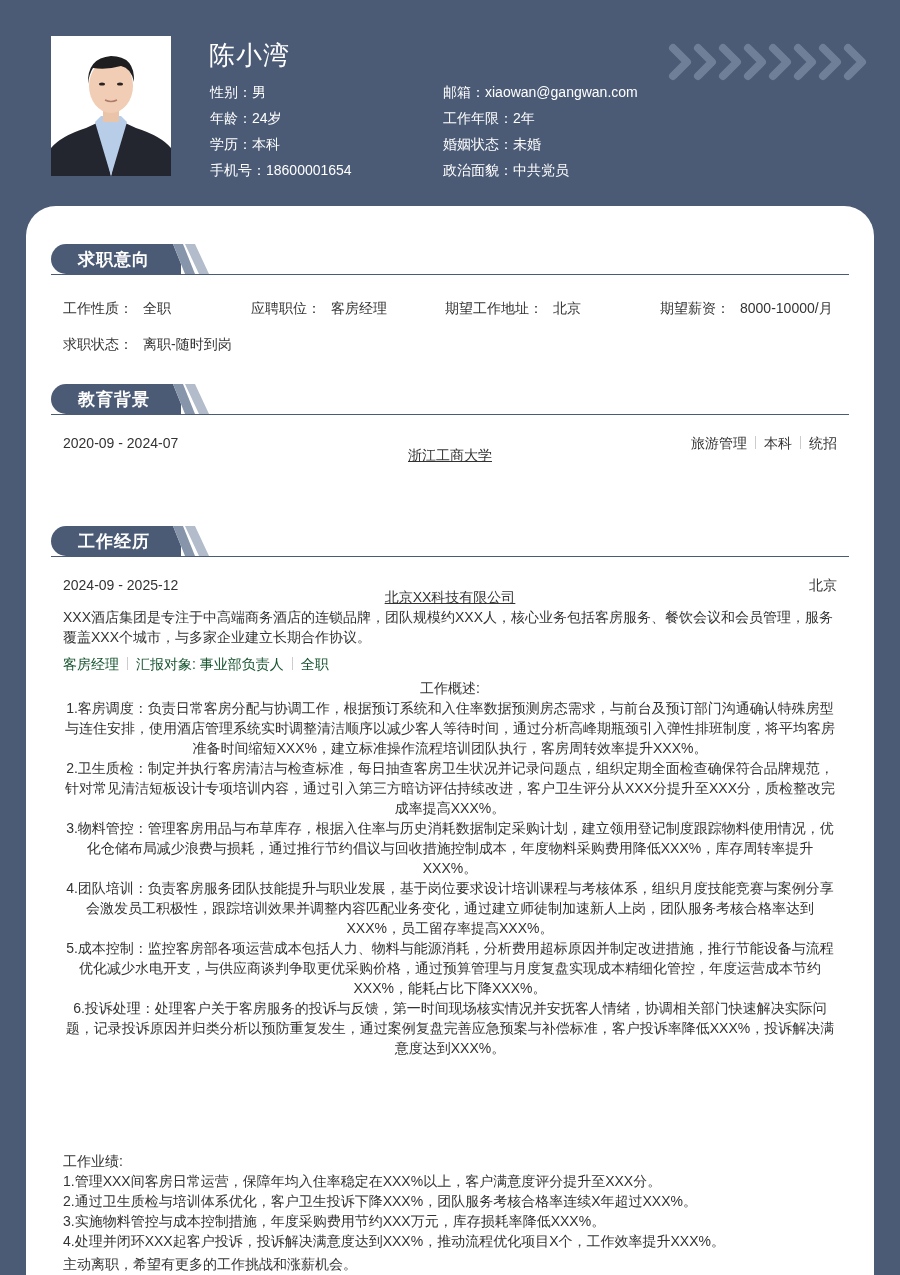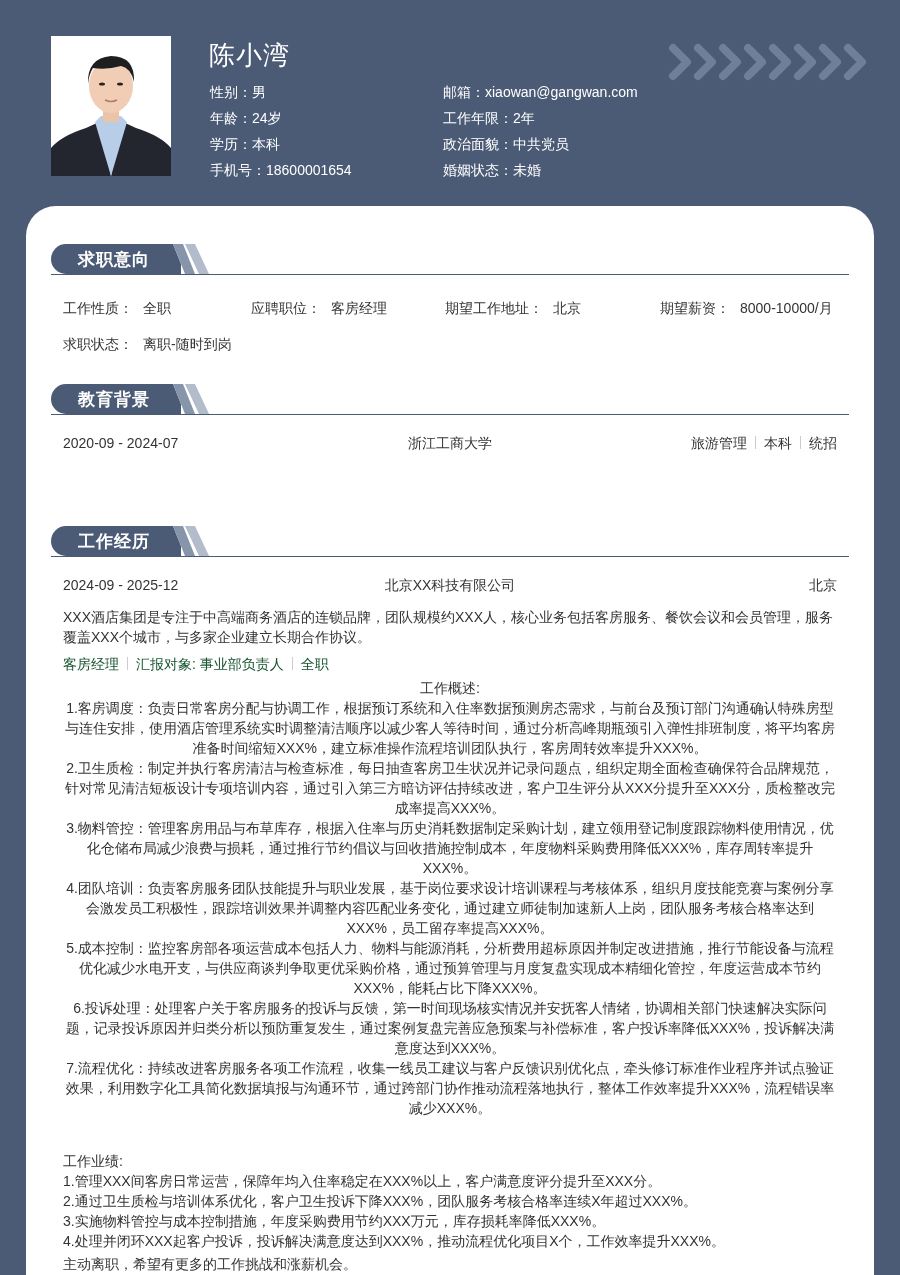--- a/index.html
+++ b/index.html
@@ -99,8 +99,8 @@
   <div class="info-col right">
     <div class="info-row"><span>邮箱：</span><span>xiaowan@gangwan.com</span></div>
     <div class="info-row"><span>工作年限：</span><span>2年</span></div>
+    <div class="info-row"><span>婚姻状态：</span><span>未婚</span></div>
     <div class="info-row"><span>政治面貌：</span><span>中共党员</span></div>
-    <div class="info-row"><span>婚姻状态：</span><span>未婚</span></div>
   </div>
 
   <svg class="arrows" viewBox="0 0 205 40">

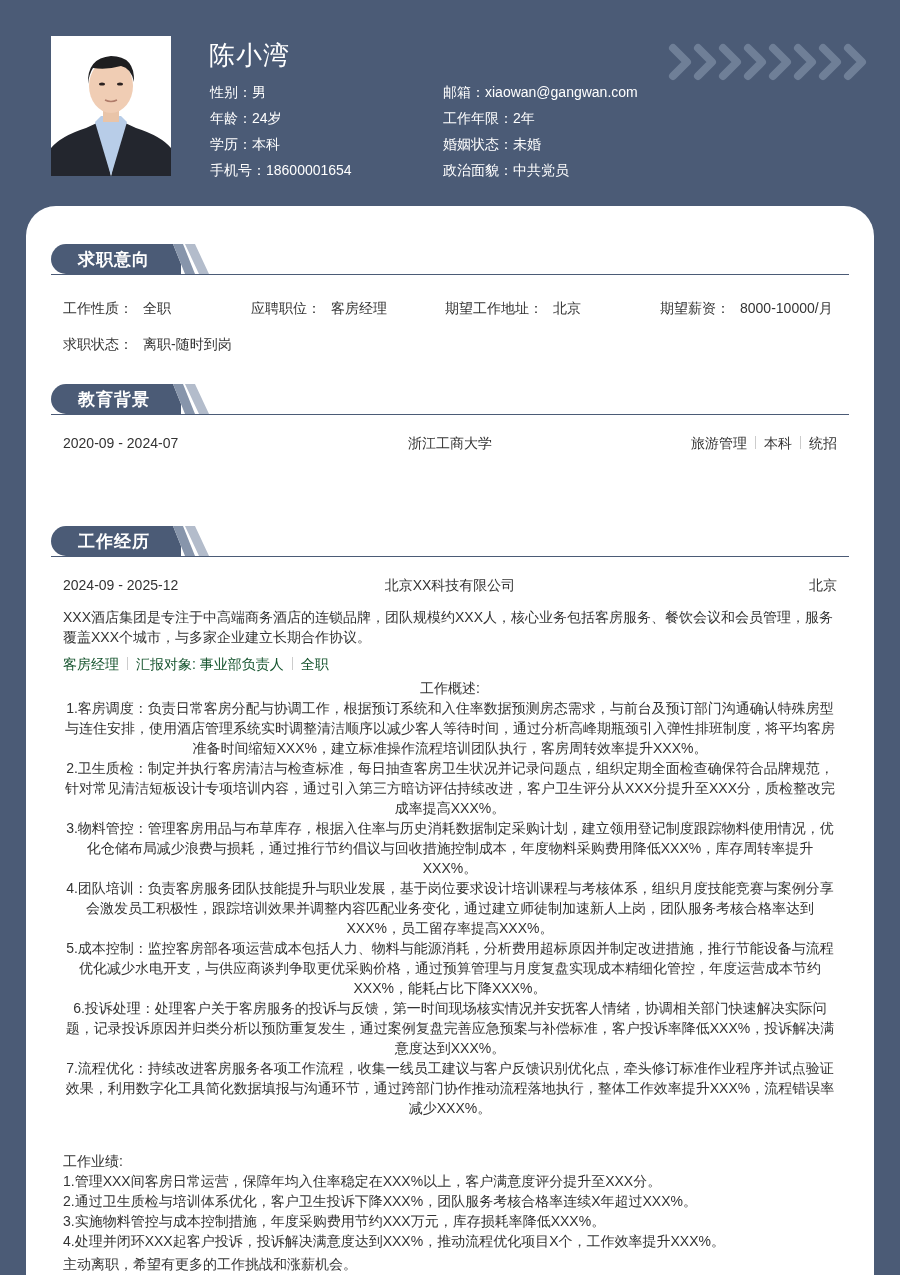--- a/index.html
+++ b/index.html
@@ -60,7 +60,7 @@
 
   .entry-head { position: absolute; left: 37px; width: 774px; height: 20px; font-size: 14px; color: #333; }
   .entry-head .date { position: absolute; left: 0; top: 0; }
-  .entry-head .center { position: absolute; left: 0; right: 0; text-align: center; top: 0; }
+  .entry-head .center { position: absolute; left: 0; right: 0; text-align: center; top: 12px; text-decoration: underline; }
   .entry-head .rightside { position: absolute; right: 0; top: 0; }
   .sep { display: inline-block; width: 1px; height: 13px; background: #ccc; margin: 0 8px; vertical-align: -1px; }
 

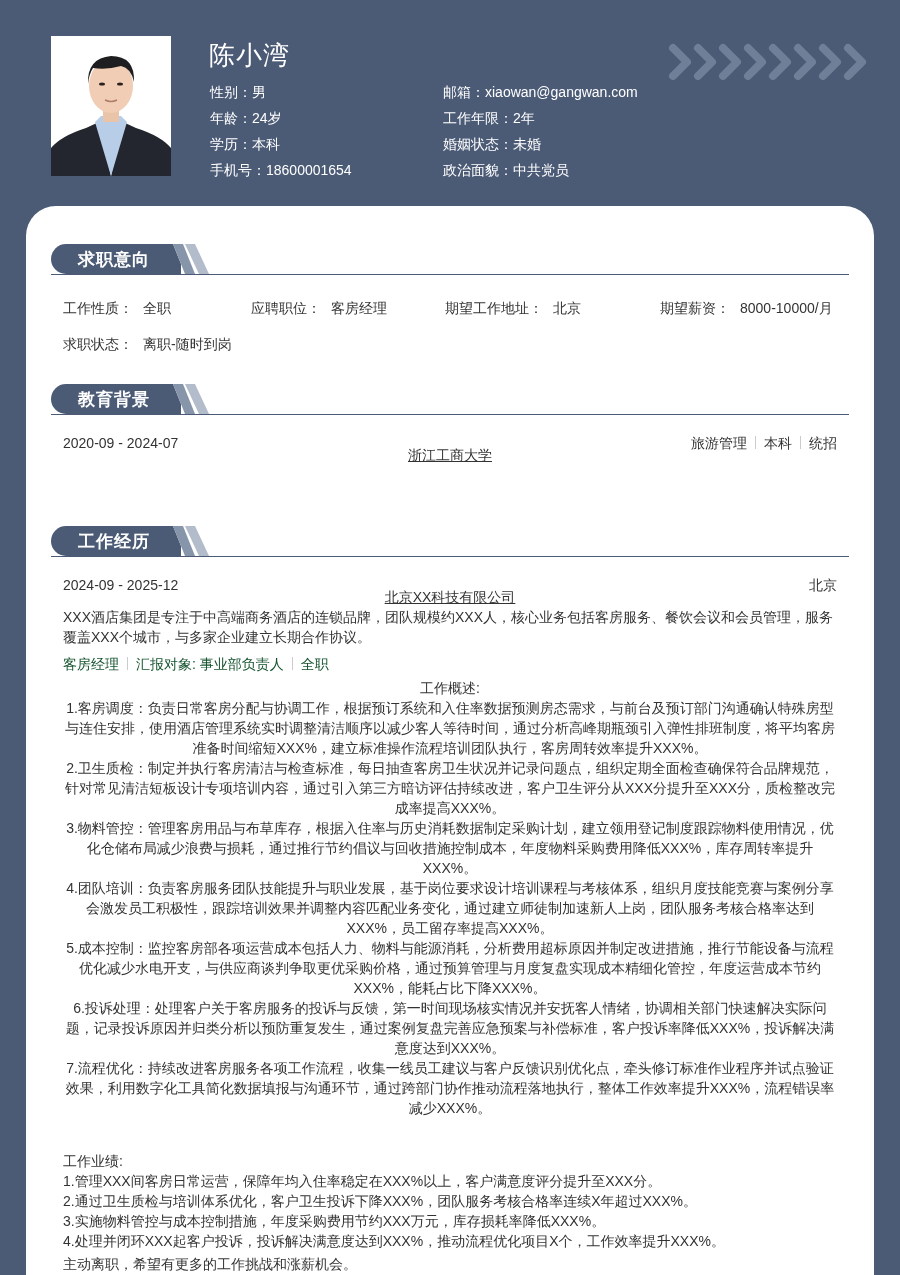--- a/index.html
+++ b/index.html
@@ -178,7 +178,6 @@
     <span class="block-line">4.团队培训：负责客房服务团队技能提升与职业发展，基于岗位要求设计培训课程与考核体系，组织月度技能竞赛与案例分享会激发员工积极性，跟踪培训效果并调整内容匹配业务变化，通过建立师徒制加速新人上岗，团队服务考核合格率达到XXX%，员工留存率提高XXX%。</span>
     <span class="block-line">5.成本控制：监控客房部各项运营成本包括人力、物料与能源消耗，分析费用超标原因并制定改进措施，推行节能设备与流程优化减少水电开支，与供应商谈判争取更优采购价格，通过预算管理与月度复盘实现成本精细化管控，年度运营成本节约XXX%，能耗占比下降XXX%。</span>
     <span class="block-line">6.投诉处理：处理客户关于客房服务的投诉与反馈，第一时间现场核实情况并安抚客人情绪，协调相关部门快速解决实际问题，记录投诉原因并归类分析以预防重复发生，通过案例复盘完善应急预案与补偿标准，客户投诉率降低XXX%，投诉解决满意度达到XXX%。</span>
-    <span class="block-line">7.流程优化：持续改进客房服务各项工作流程，收集一线员工建议与客户反馈识别优化点，牵头修订标准作业程序并试点验证效果，利用数字化工具简化数据填报与沟通环节，通过跨部门协作推动流程落地执行，整体工作效率提升XXX%，流程错误率减少XXX%。</span>
   </div>
 
   <div class="para" style="top:945px;">

